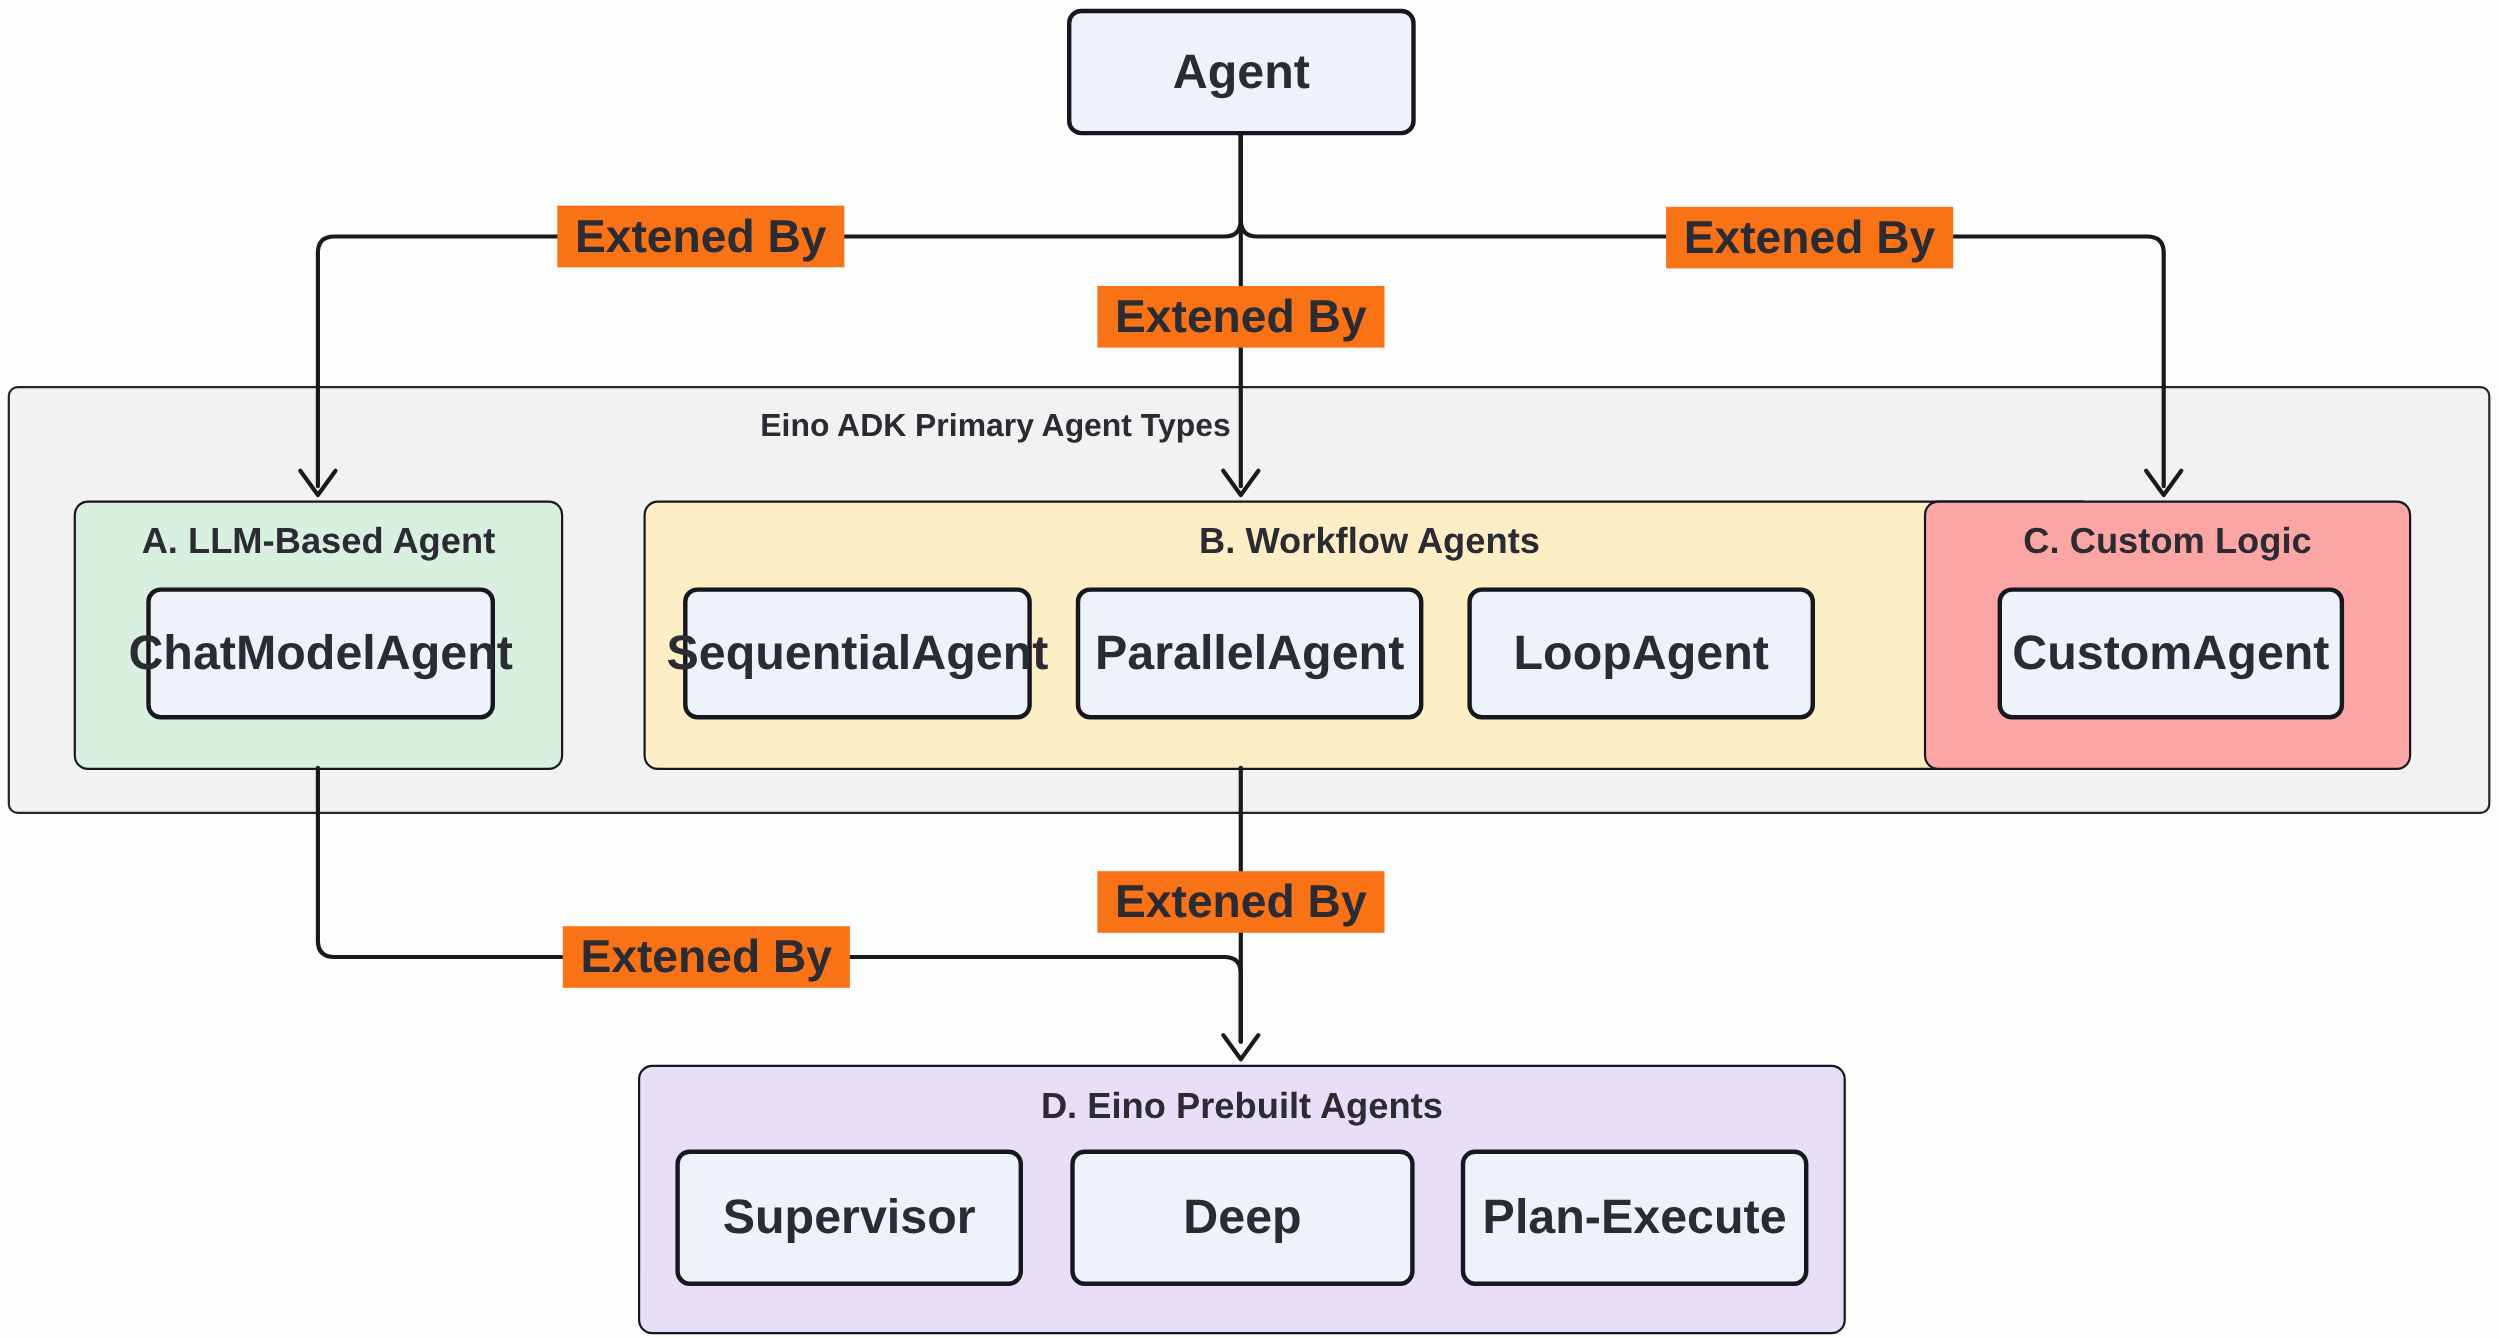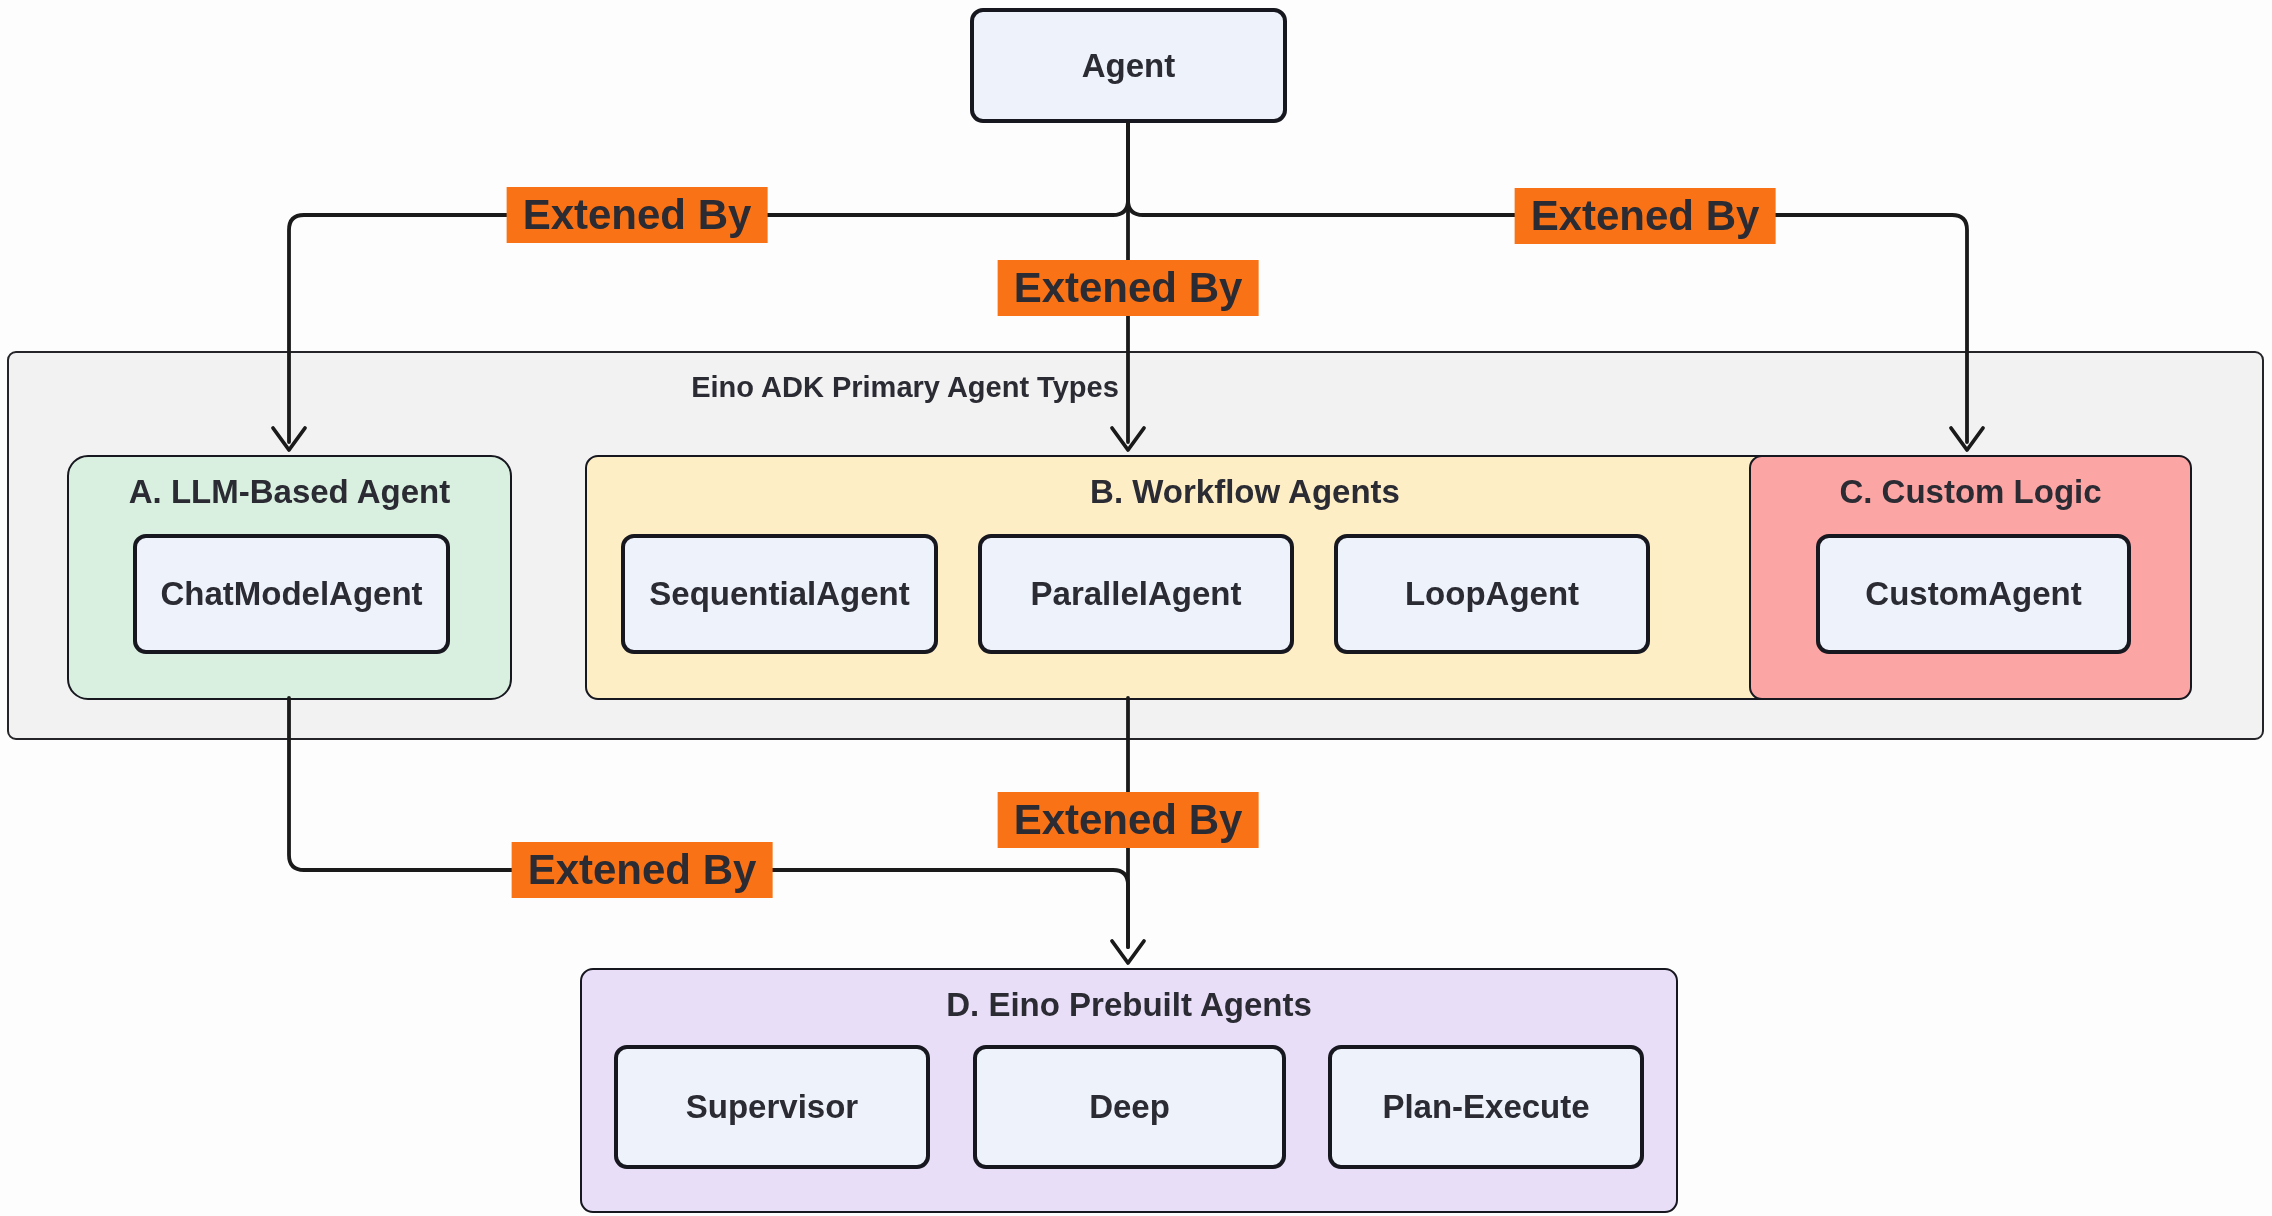--- a/index.html
+++ b/index.html
@@ -22,7 +22,7 @@
     border:4px solid #17171f;
     border-radius:13px;
     display:flex;align-items:center;justify-content:center;
-    font-size:33px;
+    font-size:44px;
     z-index:2;
     box-sizing:border-box;
     text-align:center;

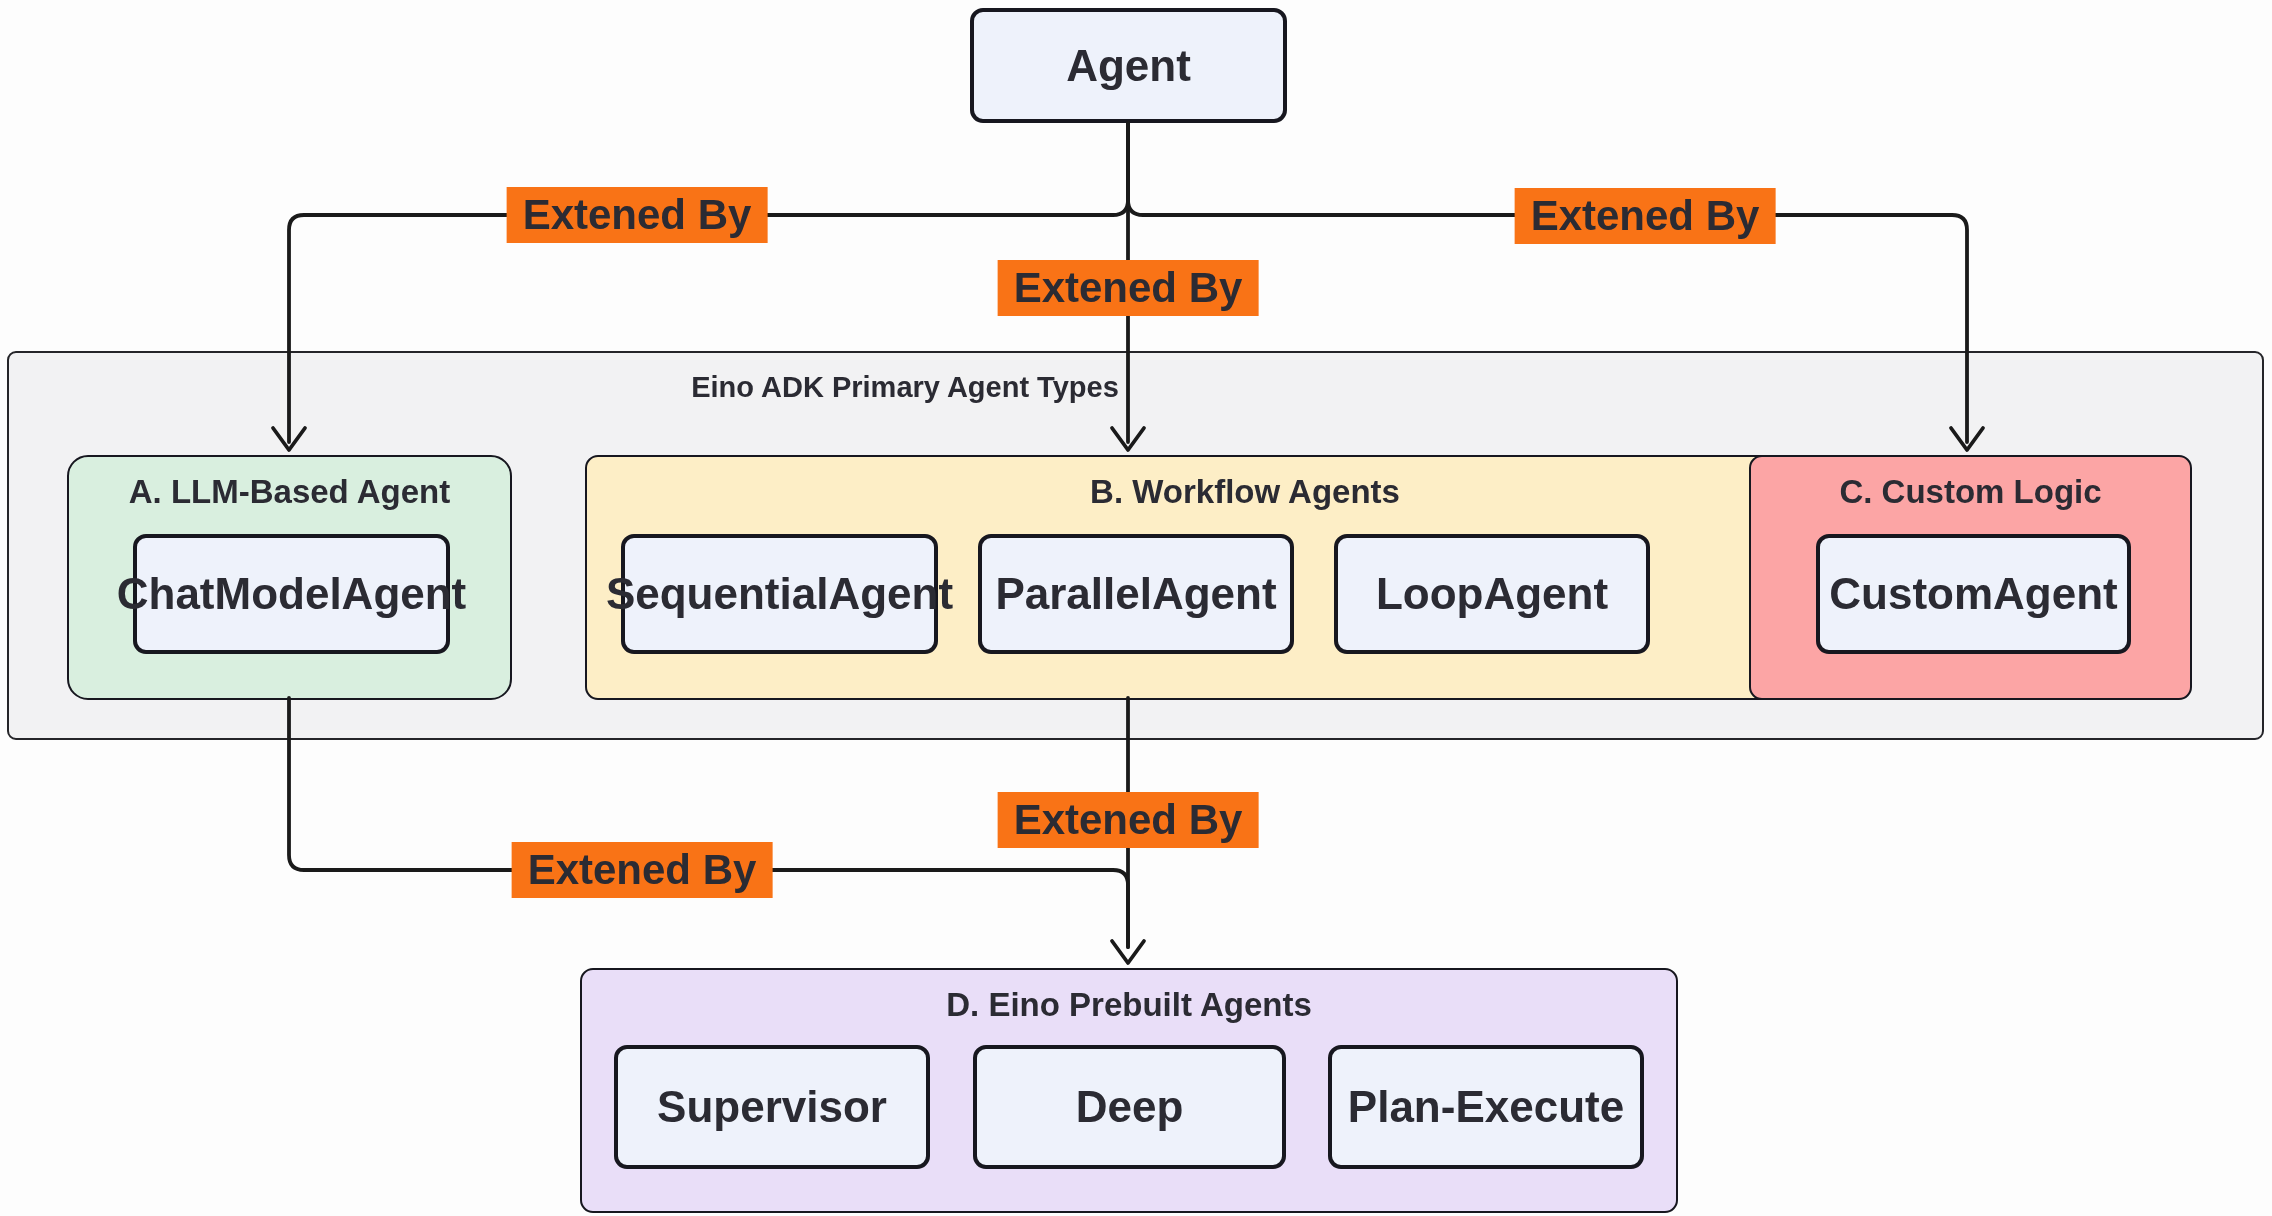--- a/index.html
+++ b/index.html
@@ -106,7 +106,7 @@
   <div class="container-box" style="background-color: rgb(242, 242, 243);">
     <div class="container-title">Eino ADK Primary Agent Types</div>
 
-    <div class="group group-a" style="background-color: rgb(217, 239, 223); border-radius: 21px;">
+    <div class="group group-a" style="background-color: rgb(217, 239, 223);">
       <div class="group-title">A. LLM-Based Agent</div>
       <div class="node" style="left:64px;top:77px;width:317px;height:120px;">
         <span>ChatModelAgent</span>

